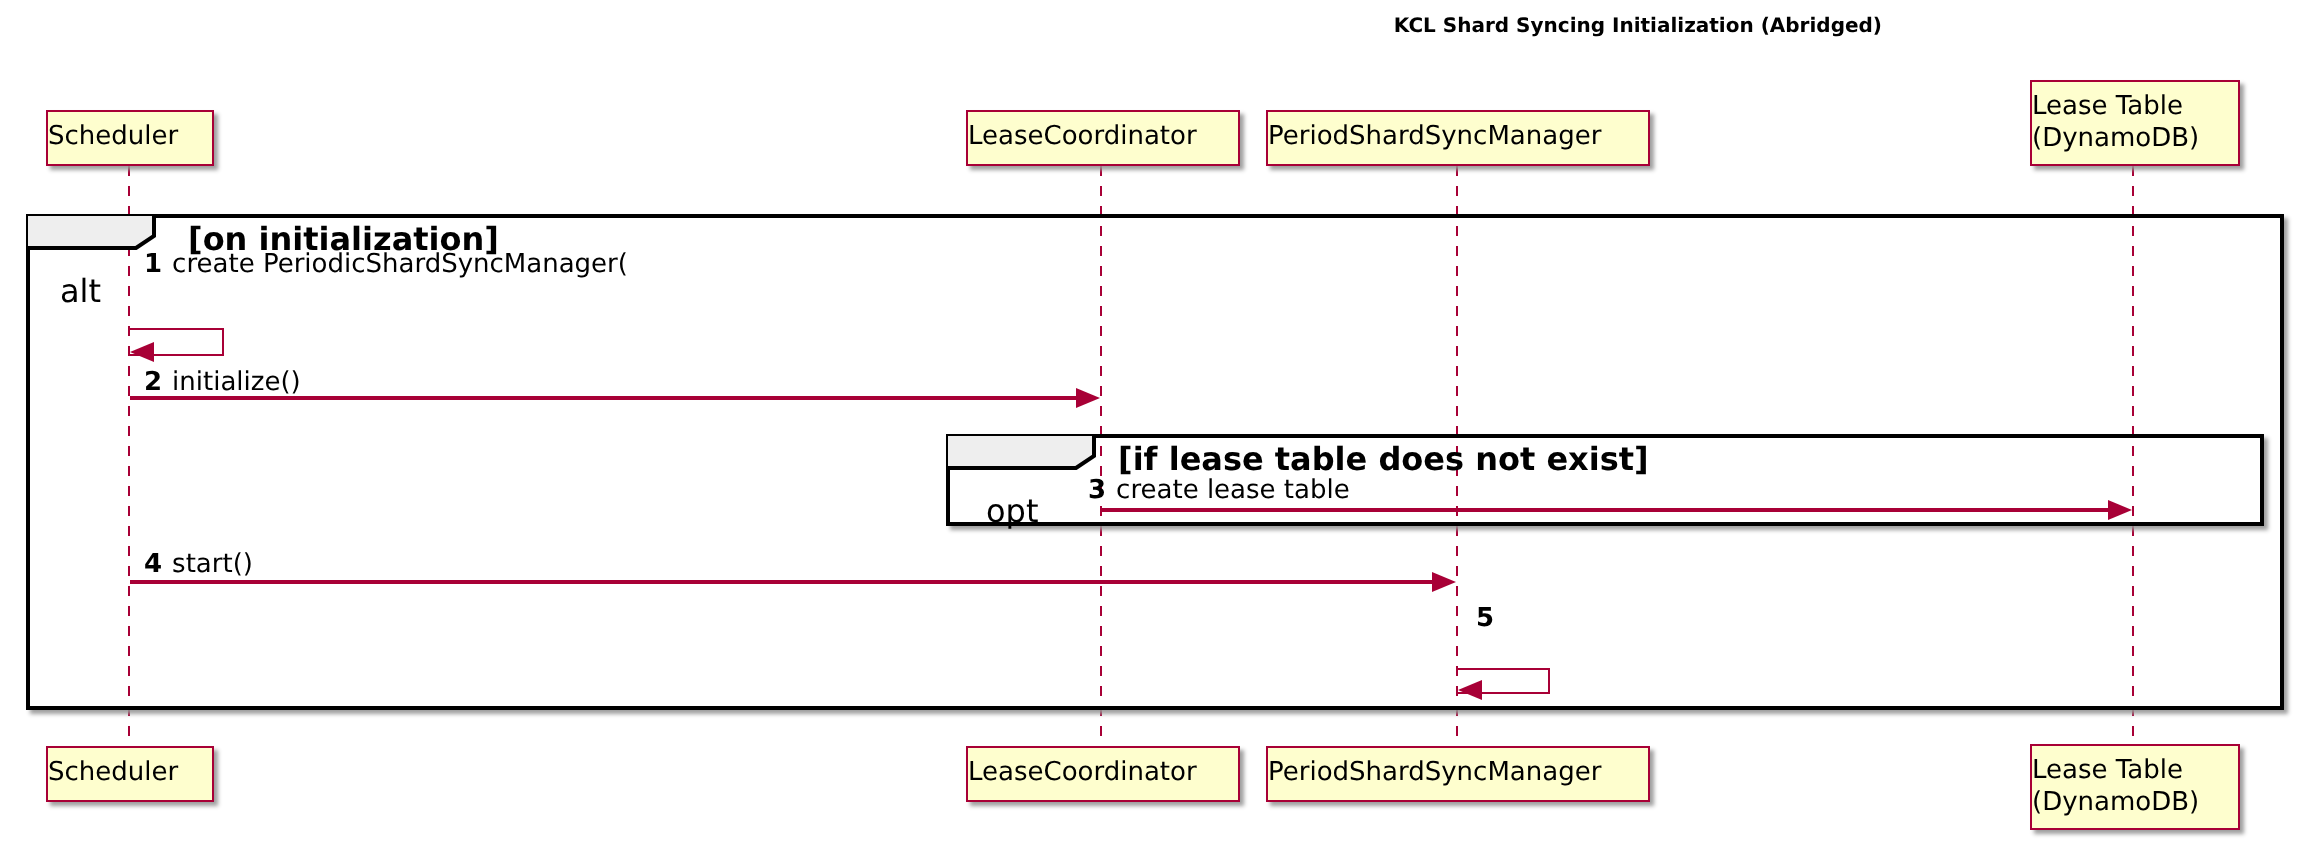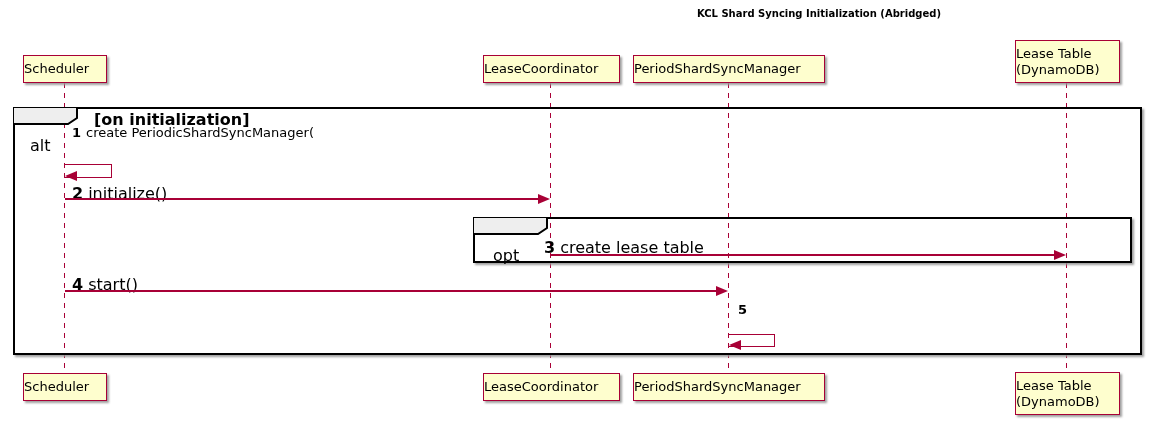--- a/index.html
+++ b/index.html
@@ -33,7 +33,7 @@
   .condition {
     position:absolute; font-weight:bold; font-size:16px; top:1px; white-space:nowrap;
   }
-  .msg { position:absolute; font-size:16px; white-space:nowrap; }
+  .msg { position:absolute; font-size:13px; white-space:nowrap; }
   .msg .num { font-weight:bold; margin-right:5px; }
   .msg-multi { position:absolute; display:flex; align-items:center; }
   .msg-multi .num { font-weight:bold; font-size:13px; margin-right:5px; }

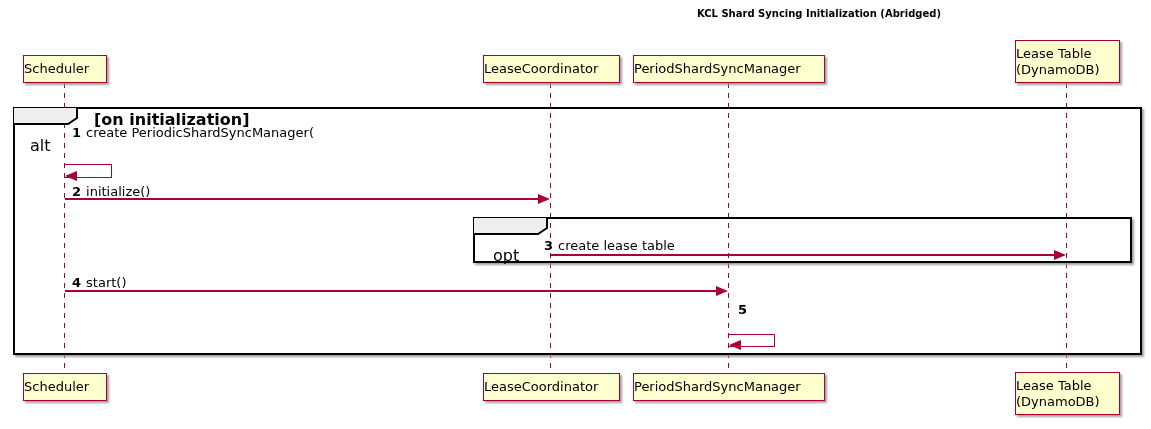--- a/index.html
+++ b/index.html
@@ -91,6 +91,7 @@
       <polygon points="0,0 74,0 74,11 65,17 0,17" style="fill:#EEEEEE;stroke:#000000;stroke-width:2"></polygon>
     </svg>
     <div class="pent-label" style="left:18px;">opt</div>
+    <div class="condition" style="left:84px;">[if lease table does not exist]</div>
   </div>
 
   <div class="msg-multi" style="left:72px;top:125px;">

